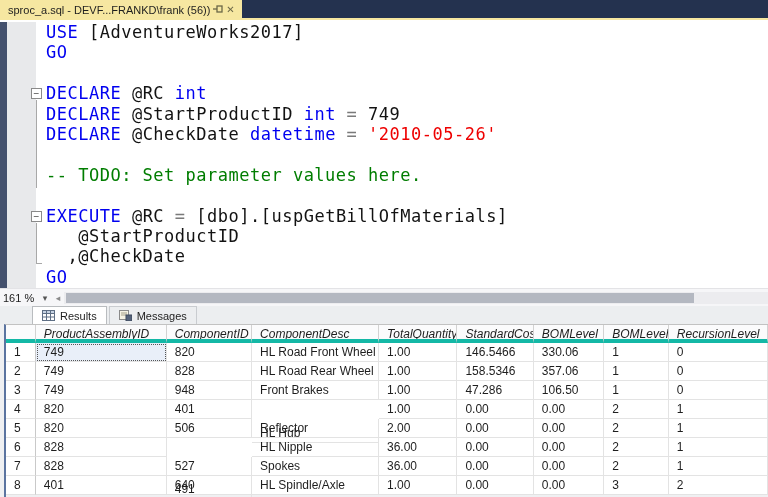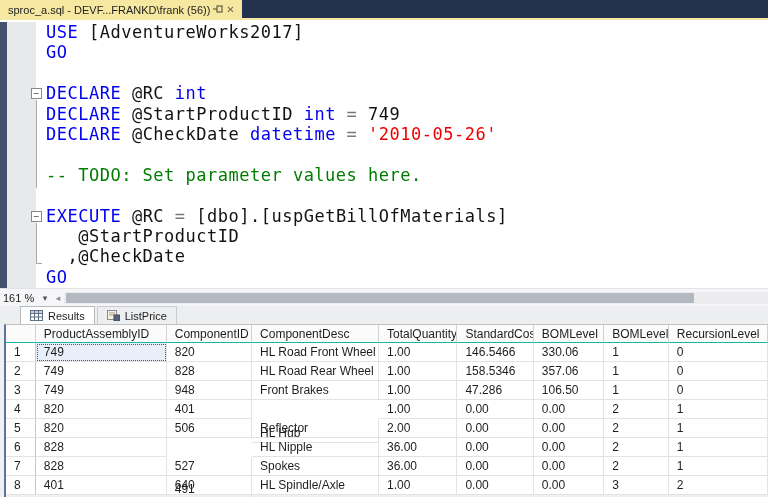--- a/index.html
+++ b/index.html
@@ -47,7 +47,7 @@
 
   
   .results { position:absolute; left:0; top:306px; width:768px; height:191px; background:#eceef0; }
-  .rtabs { height:18px; display:flex; align-items:flex-end; padding-left:20px; gap:2px; }
+  .rtabs { height:18px; display:flex; align-items:flex-end; padding-left:32px; gap:2px; }
   .rtab { display:inline-flex; align-items:center; gap:5px; height:18px; padding:0 9px;
           font-size:11px; color:#1e1e1e; }
   .rtab.active { background:#fff; border:1px solid #b9bcbf; border-bottom:none; }

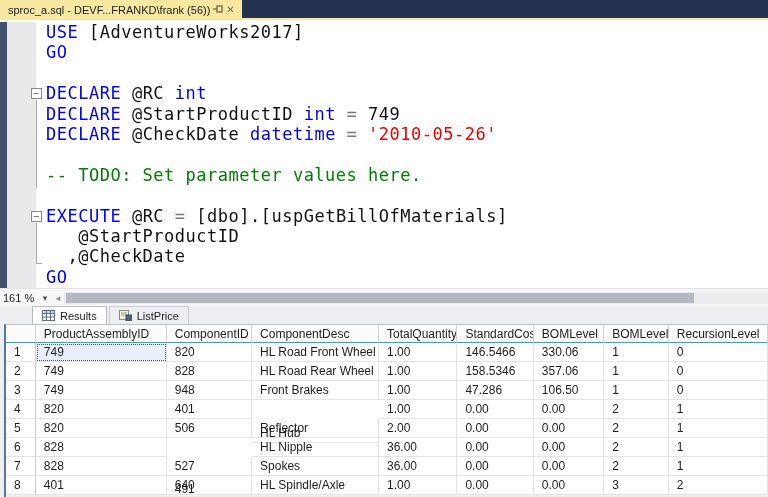--- a/index.html
+++ b/index.html
@@ -129,7 +129,7 @@
           <line x1="2" y1="5" x2="8" y2="5" stroke="#a5a08a"></line>
           <rect x="7" y="5" width="6" height="6" fill="#55627a" stroke="#3f4a5e"></rect>
         </svg>
-        <span>ListPrice</span>
+        <span>Messages</span>
       </div>
     </div>
     <div class="grid-wrap">

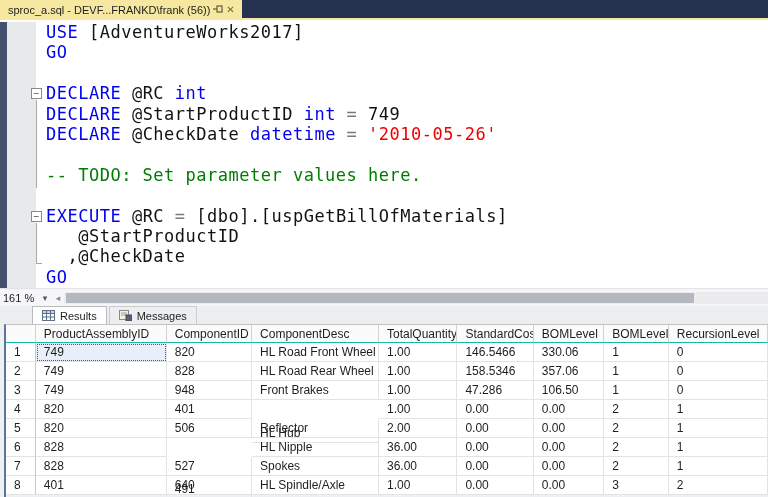--- a/index.html
+++ b/index.html
@@ -63,7 +63,7 @@
   .grow.head { height:18px; background:#fbfbfc; }
   .gcell { height:100%; padding:2px 4px 0 8px; border-right:1px solid #e3e3e3;
            border-bottom:1px solid #e3e3e3; overflow:hidden; white-space:nowrap; }
-  .grow.head .gcell { border-right:1px solid #d2d2d2; border-bottom:1px solid #14b8a6; background:#fbfbfc; }
+  .grow.head .gcell { border-right:1px solid #d2d2d2; border-bottom:4px solid #14b8a6; background:#fbfbfc;font-style:italic; }
   .gcell.rownum { border-right:1px solid #c9c9c9; background:#fff; }
   .grow.head .gcell.rownum { background:#fbfbfc; }
   .gcell.sel { background:#e9eff9; outline:1px dotted #555; outline-offset:-2px; }

